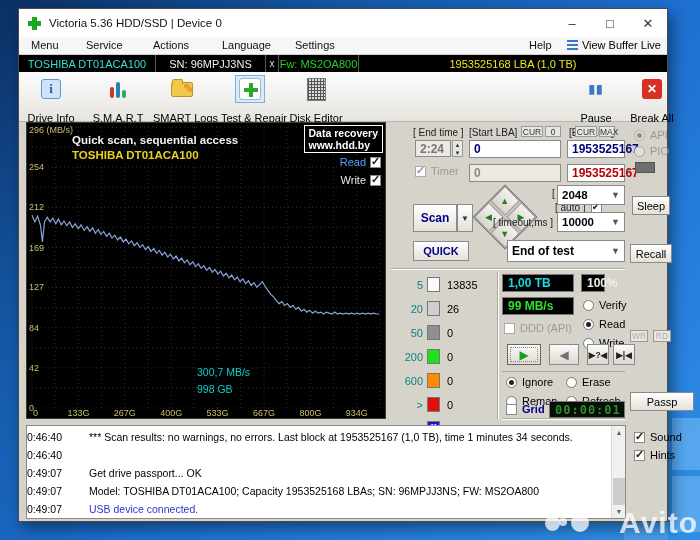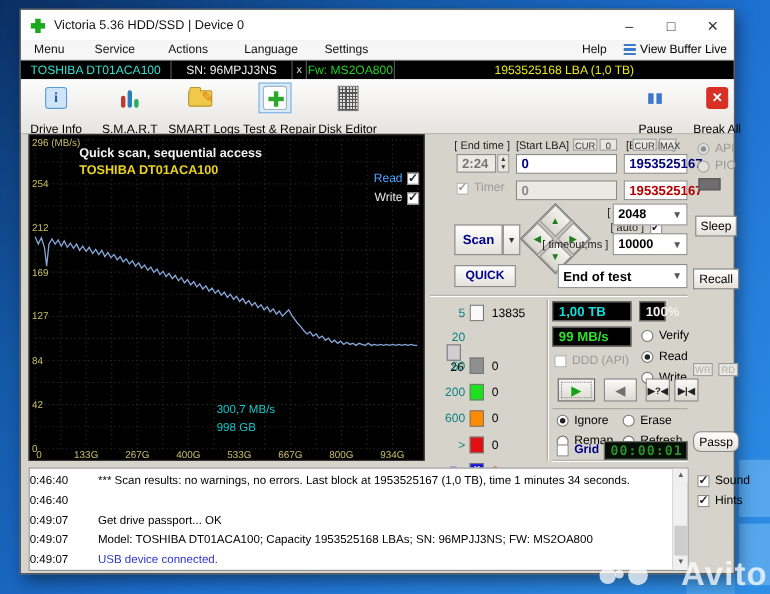--- a/index.html
+++ b/index.html
@@ -274,6 +274,10 @@
         </svg>
       <div class="g-title">Quick scan, sequential access</div>
       <div class="g-sub">TOSHIBA DT01ACA100</div>
+      <div class="g-wm">
+        <div>Data recovery</div>
+        <div>www.hdd.by</div>
+      </div>
       <div class="g-chk" style="right:4px;top:33px;">
         <span style="color:#4da3ff;">Read</span>
         <span class="cb checked"></span>

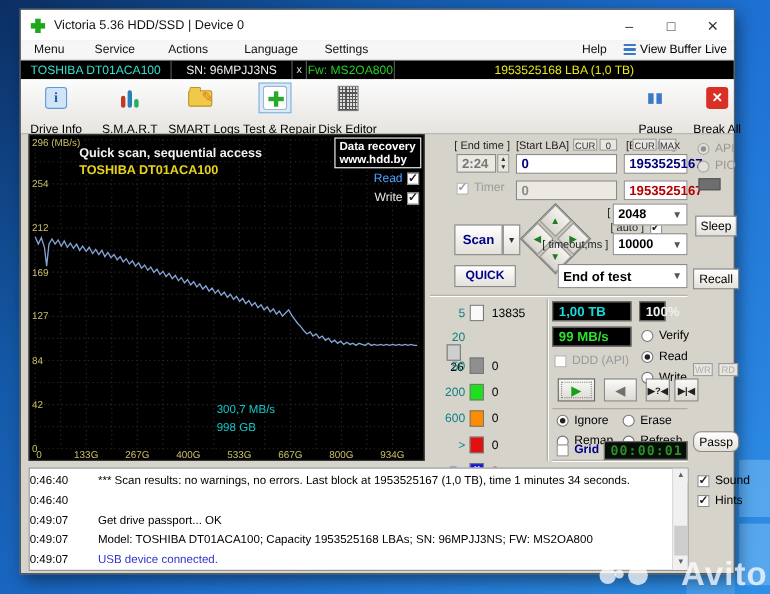--- a/index.html
+++ b/index.html
@@ -361,7 +361,7 @@
           <span class="leg-box" style="background-color: rgb(250, 250, 250);"></span>
           <span class="leg-count">13835</span>
       </div>
-      <div class="leg-row" style="top:179px;flex-direction:column;">
+      <div class="leg-row" style="top:179px;">
         <span class="leg-num">20</span>
           <span class="leg-box" style="background-color: rgb(207, 207, 207);"></span>
           <span class="leg-count">26</span>

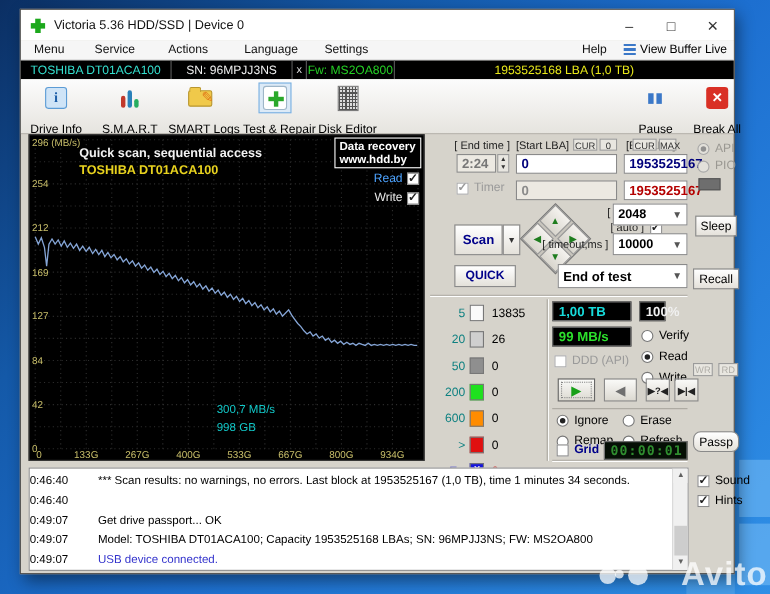--- a/index.html
+++ b/index.html
@@ -463,7 +463,7 @@
       <div class="btn" style="left:4px;top:122px;width:42px;height:19px;">Recall</div>
       <div class="minibtn" style="left:4px;top:208px;width:18px;height:12px;color:#b0aea8;">WR</div>
       <div class="minibtn" style="left:27px;top:208px;width:18px;height:12px;color:#b0aea8;">RD</div>
-      <div class="btn" style="left:4px;top:270px;width:42px;height:19px;border-radius:7px;">Passp</div>
+      <div class="btn" style="left:4px;top:270px;width:64px;height:19px;">Passp</div>
     </div>
 
     <div class="log">

